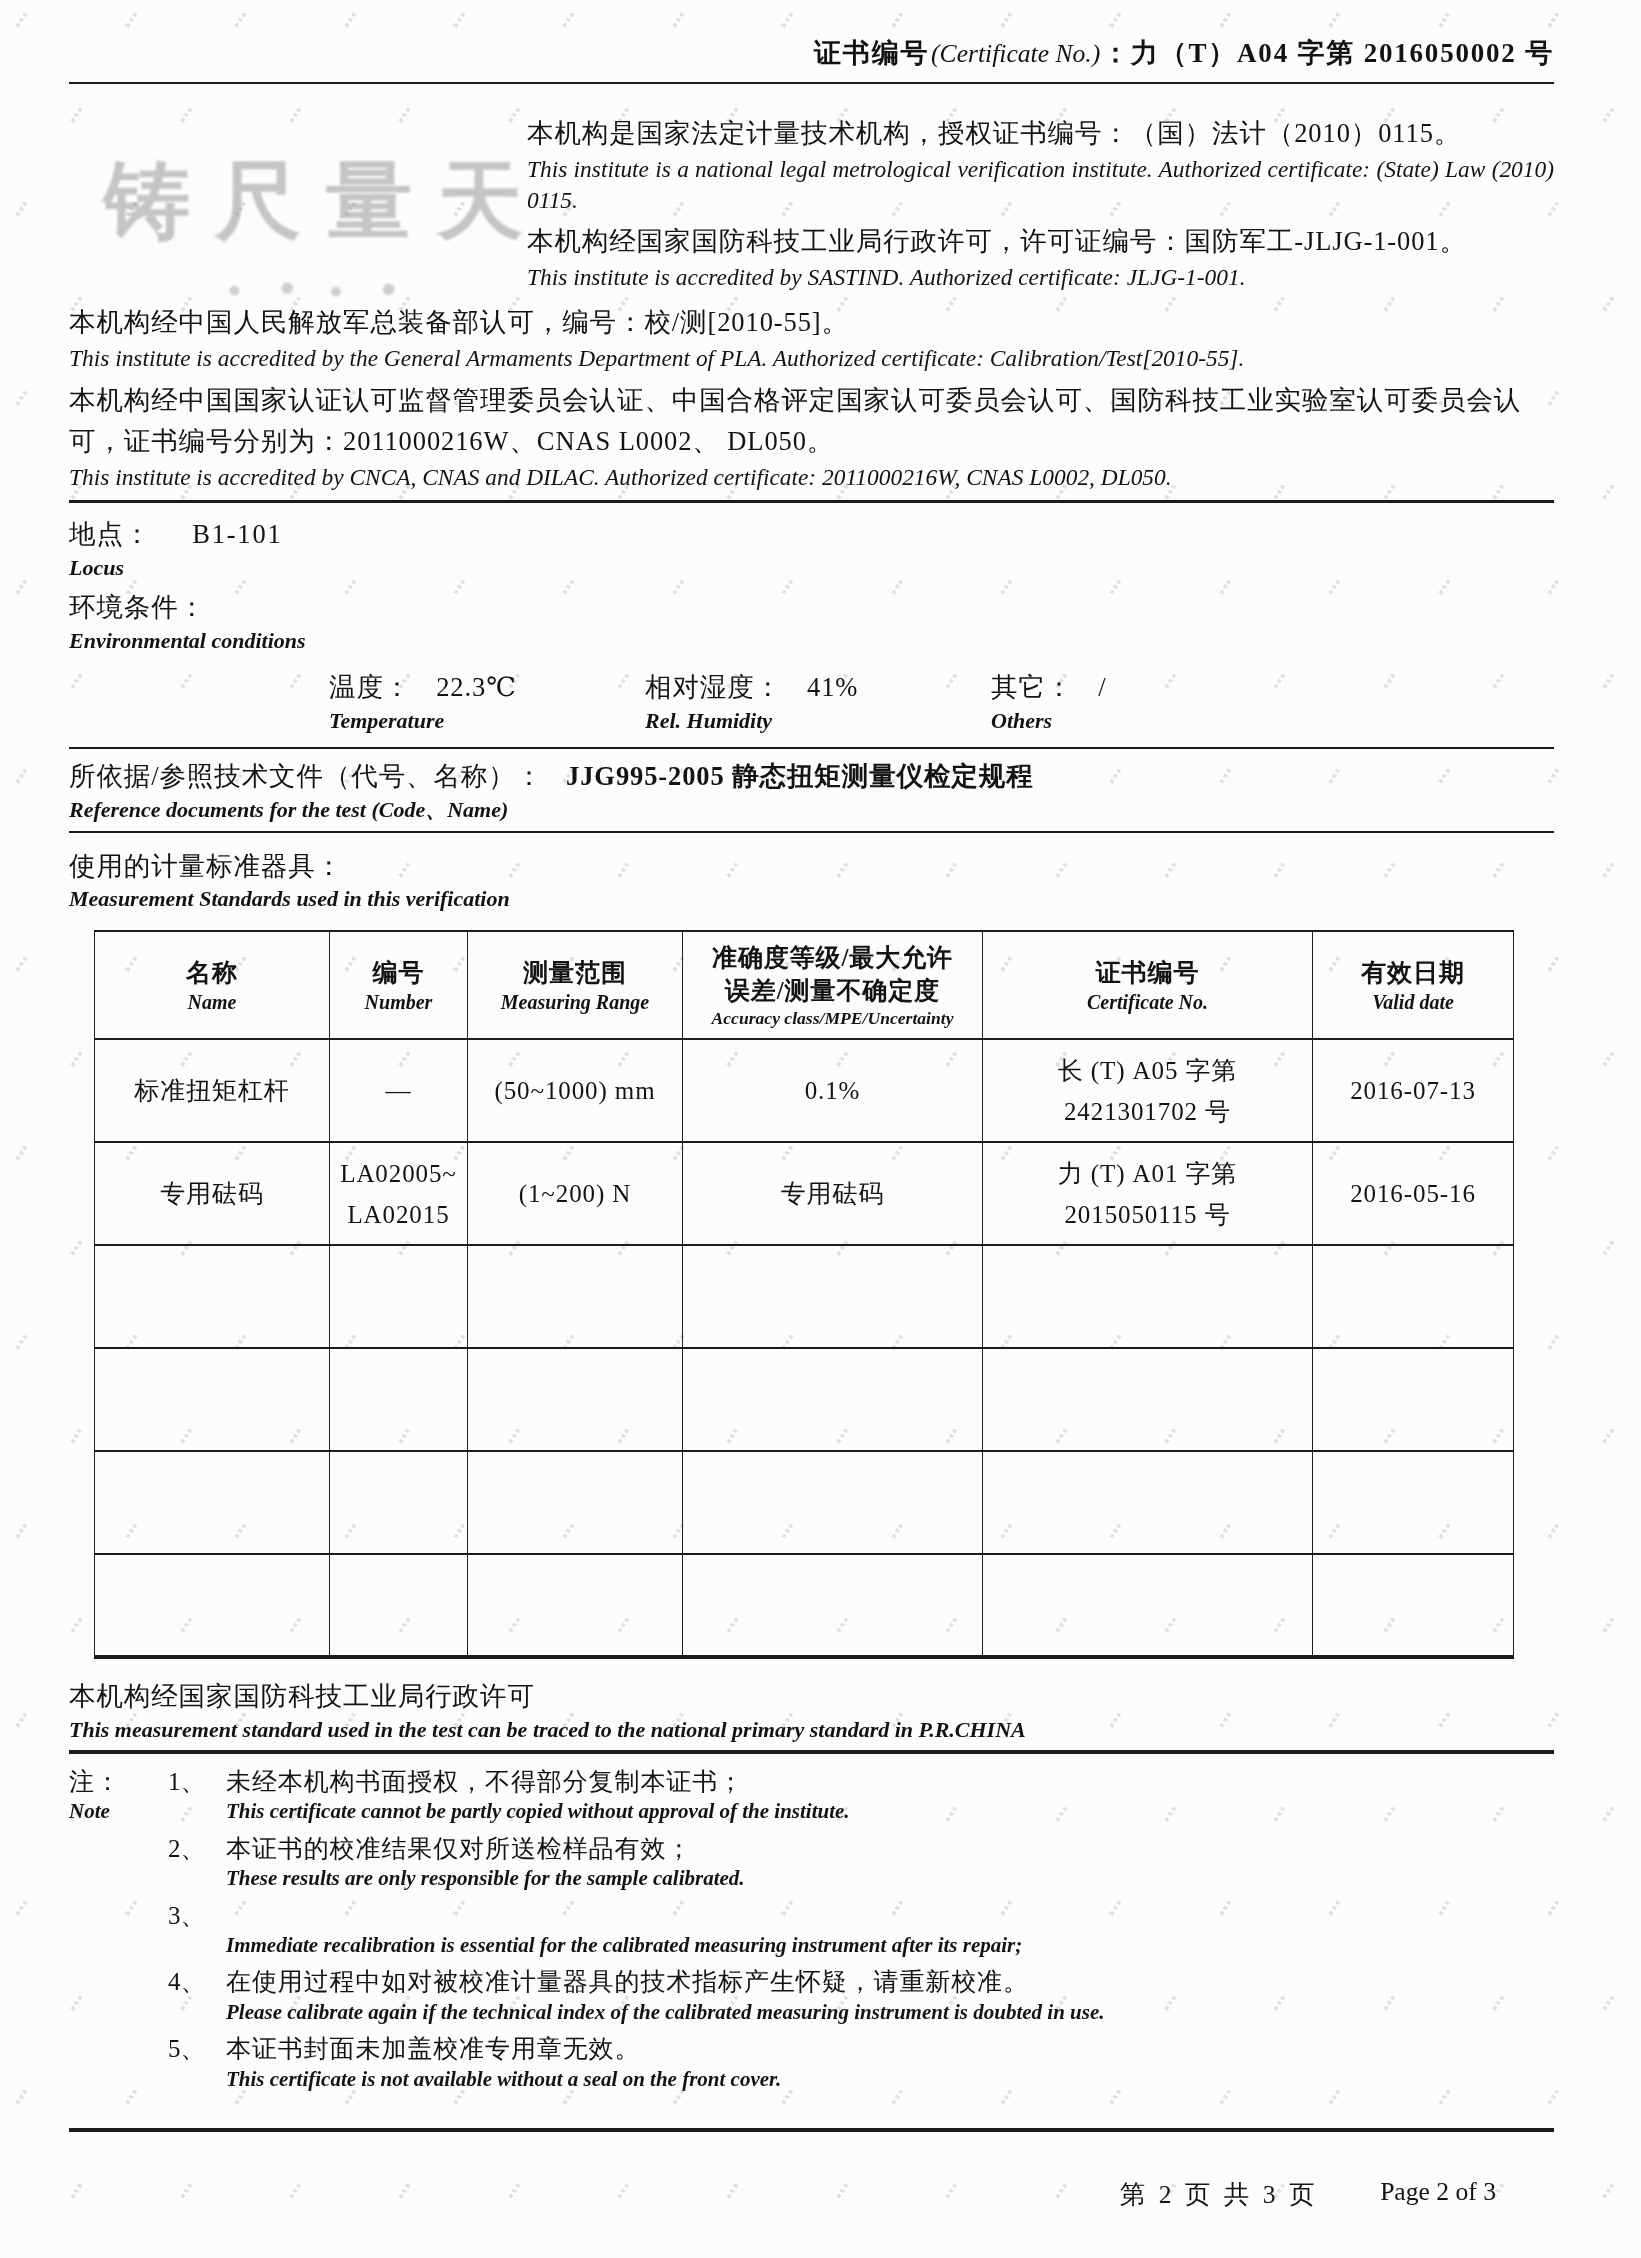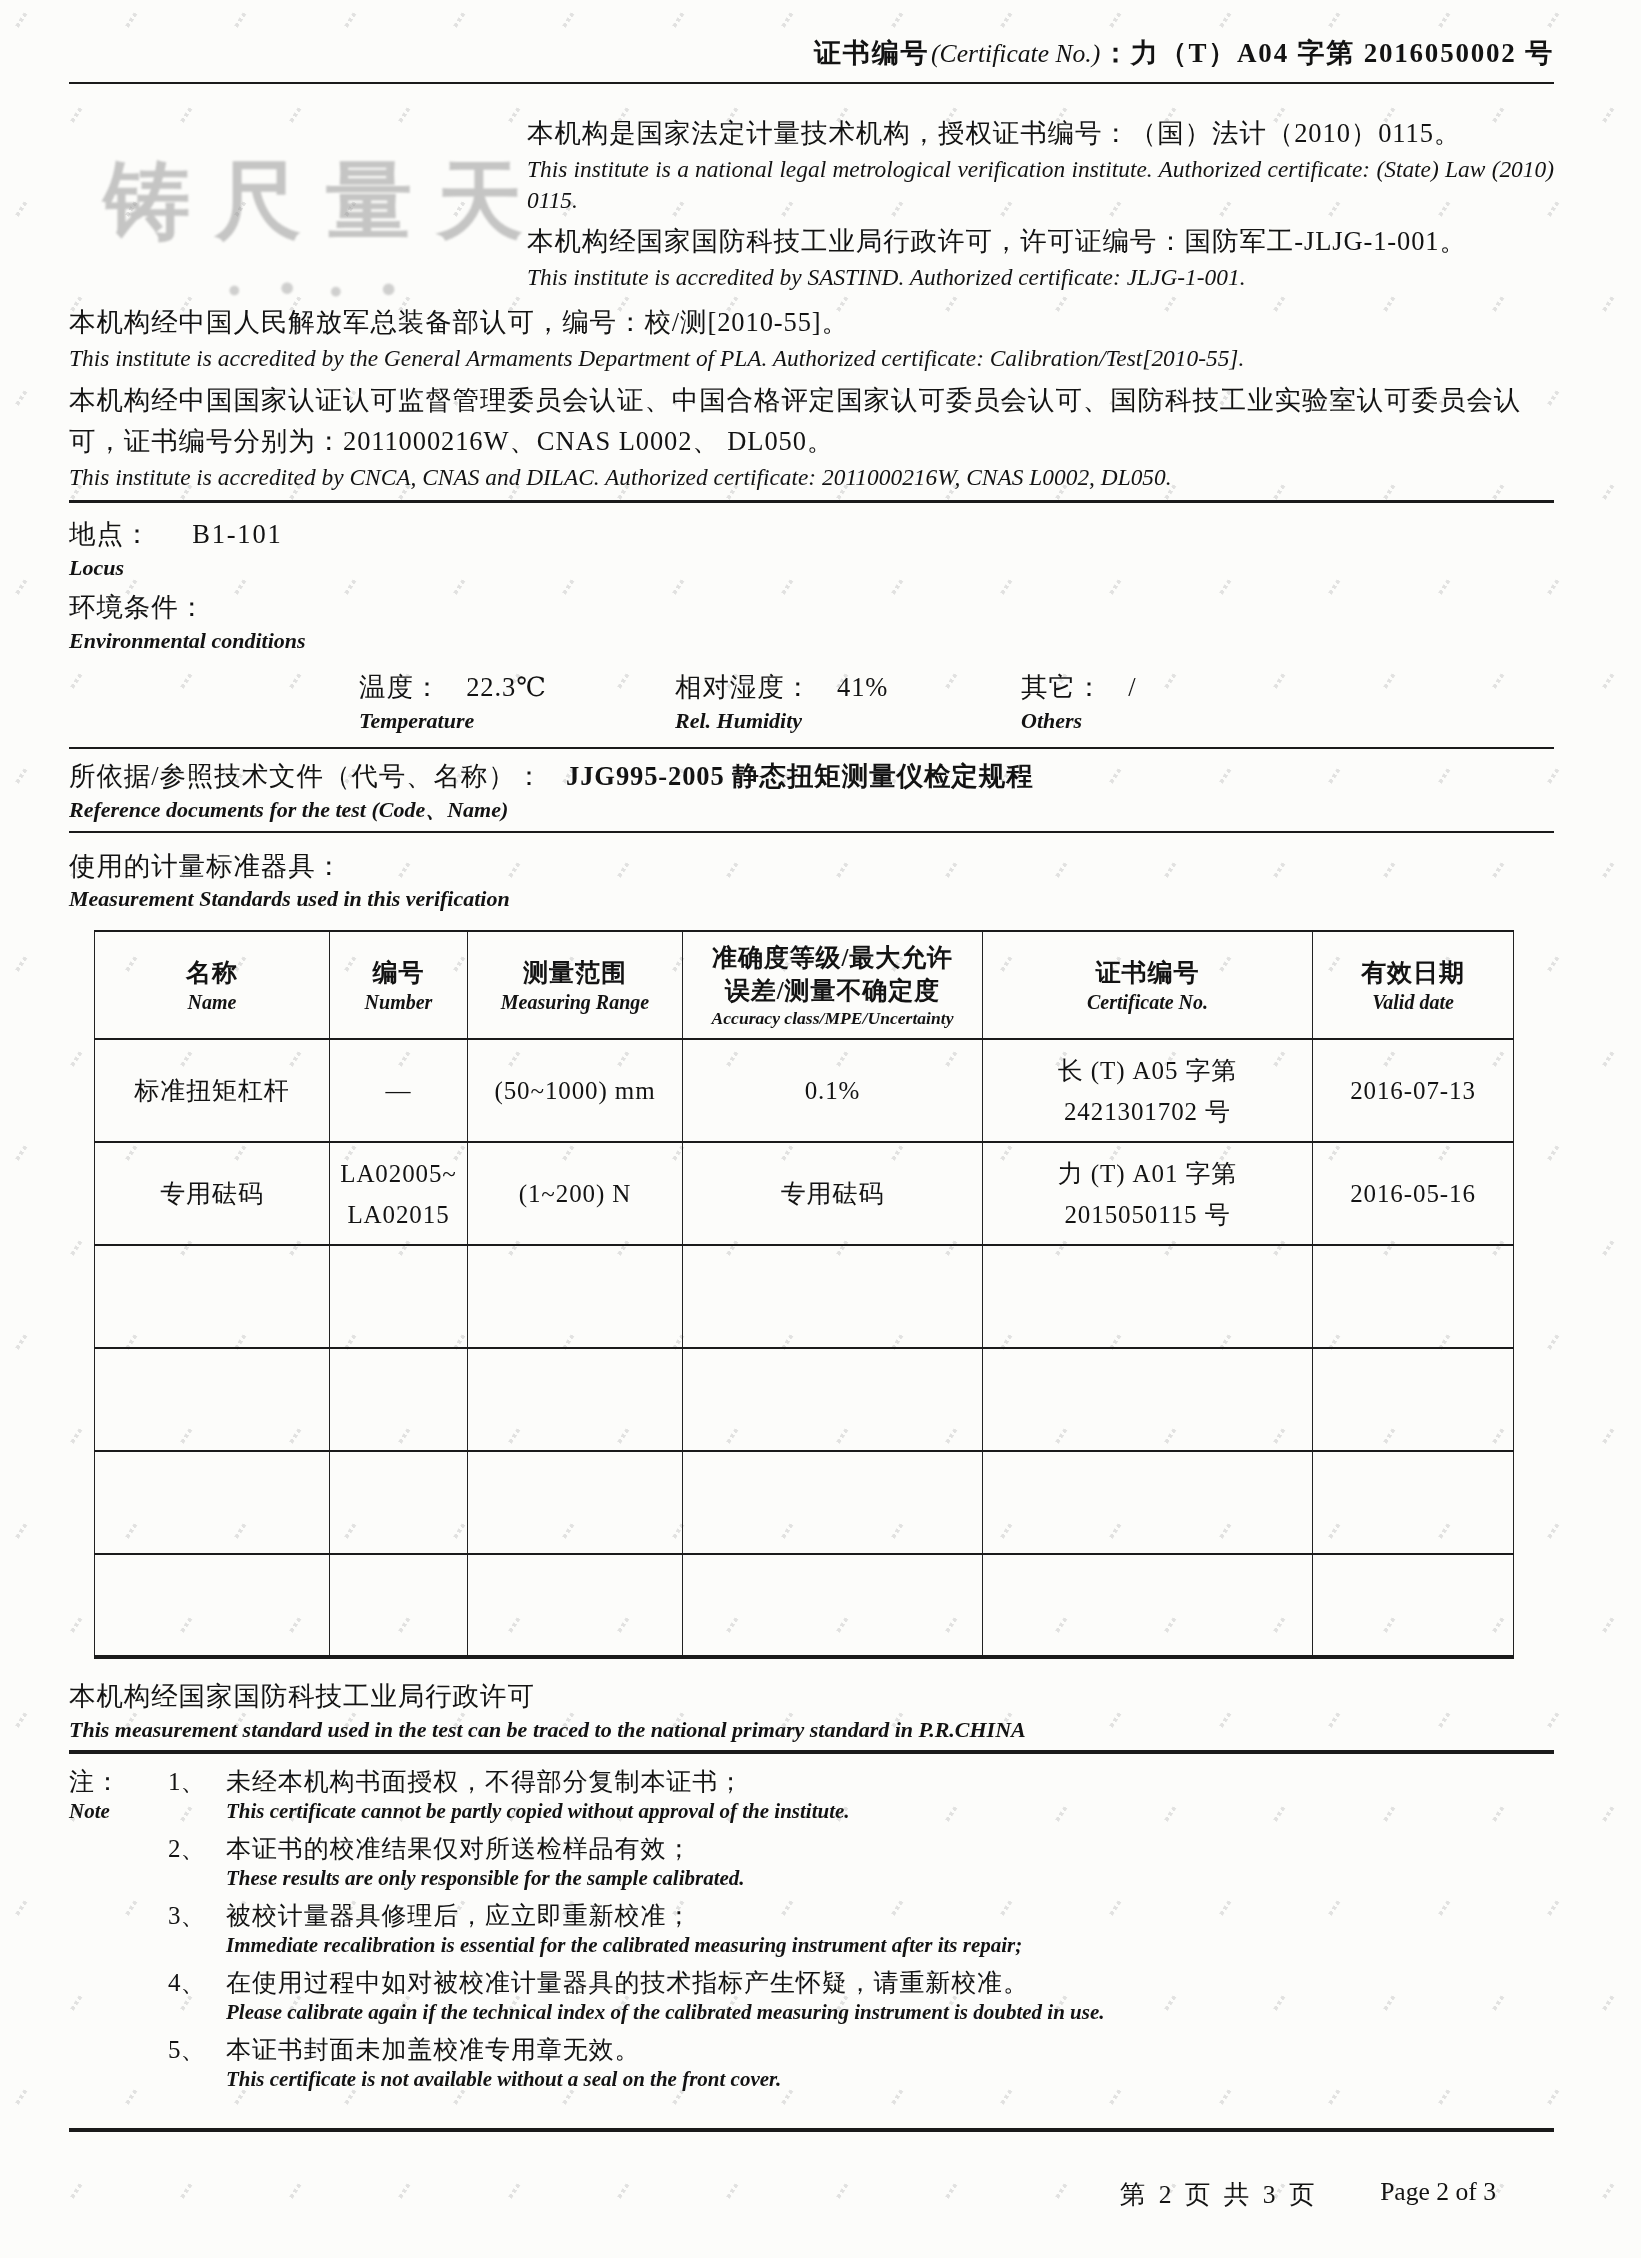--- a/index.html
+++ b/index.html
@@ -50,7 +50,7 @@
 
   .env-row { display:flex; margin:14px 0 3.5px 260px; }
   .env-field { }
-  .env-f1 { width:316px;margin-left:30px; } .env-f2 { width:346px; }
+  .env-f1 { width:316px; } .env-f2 { width:346px; }
   .env-val { margin-left:25px; }
 
   .ref-line { margin-top:8.8px; }

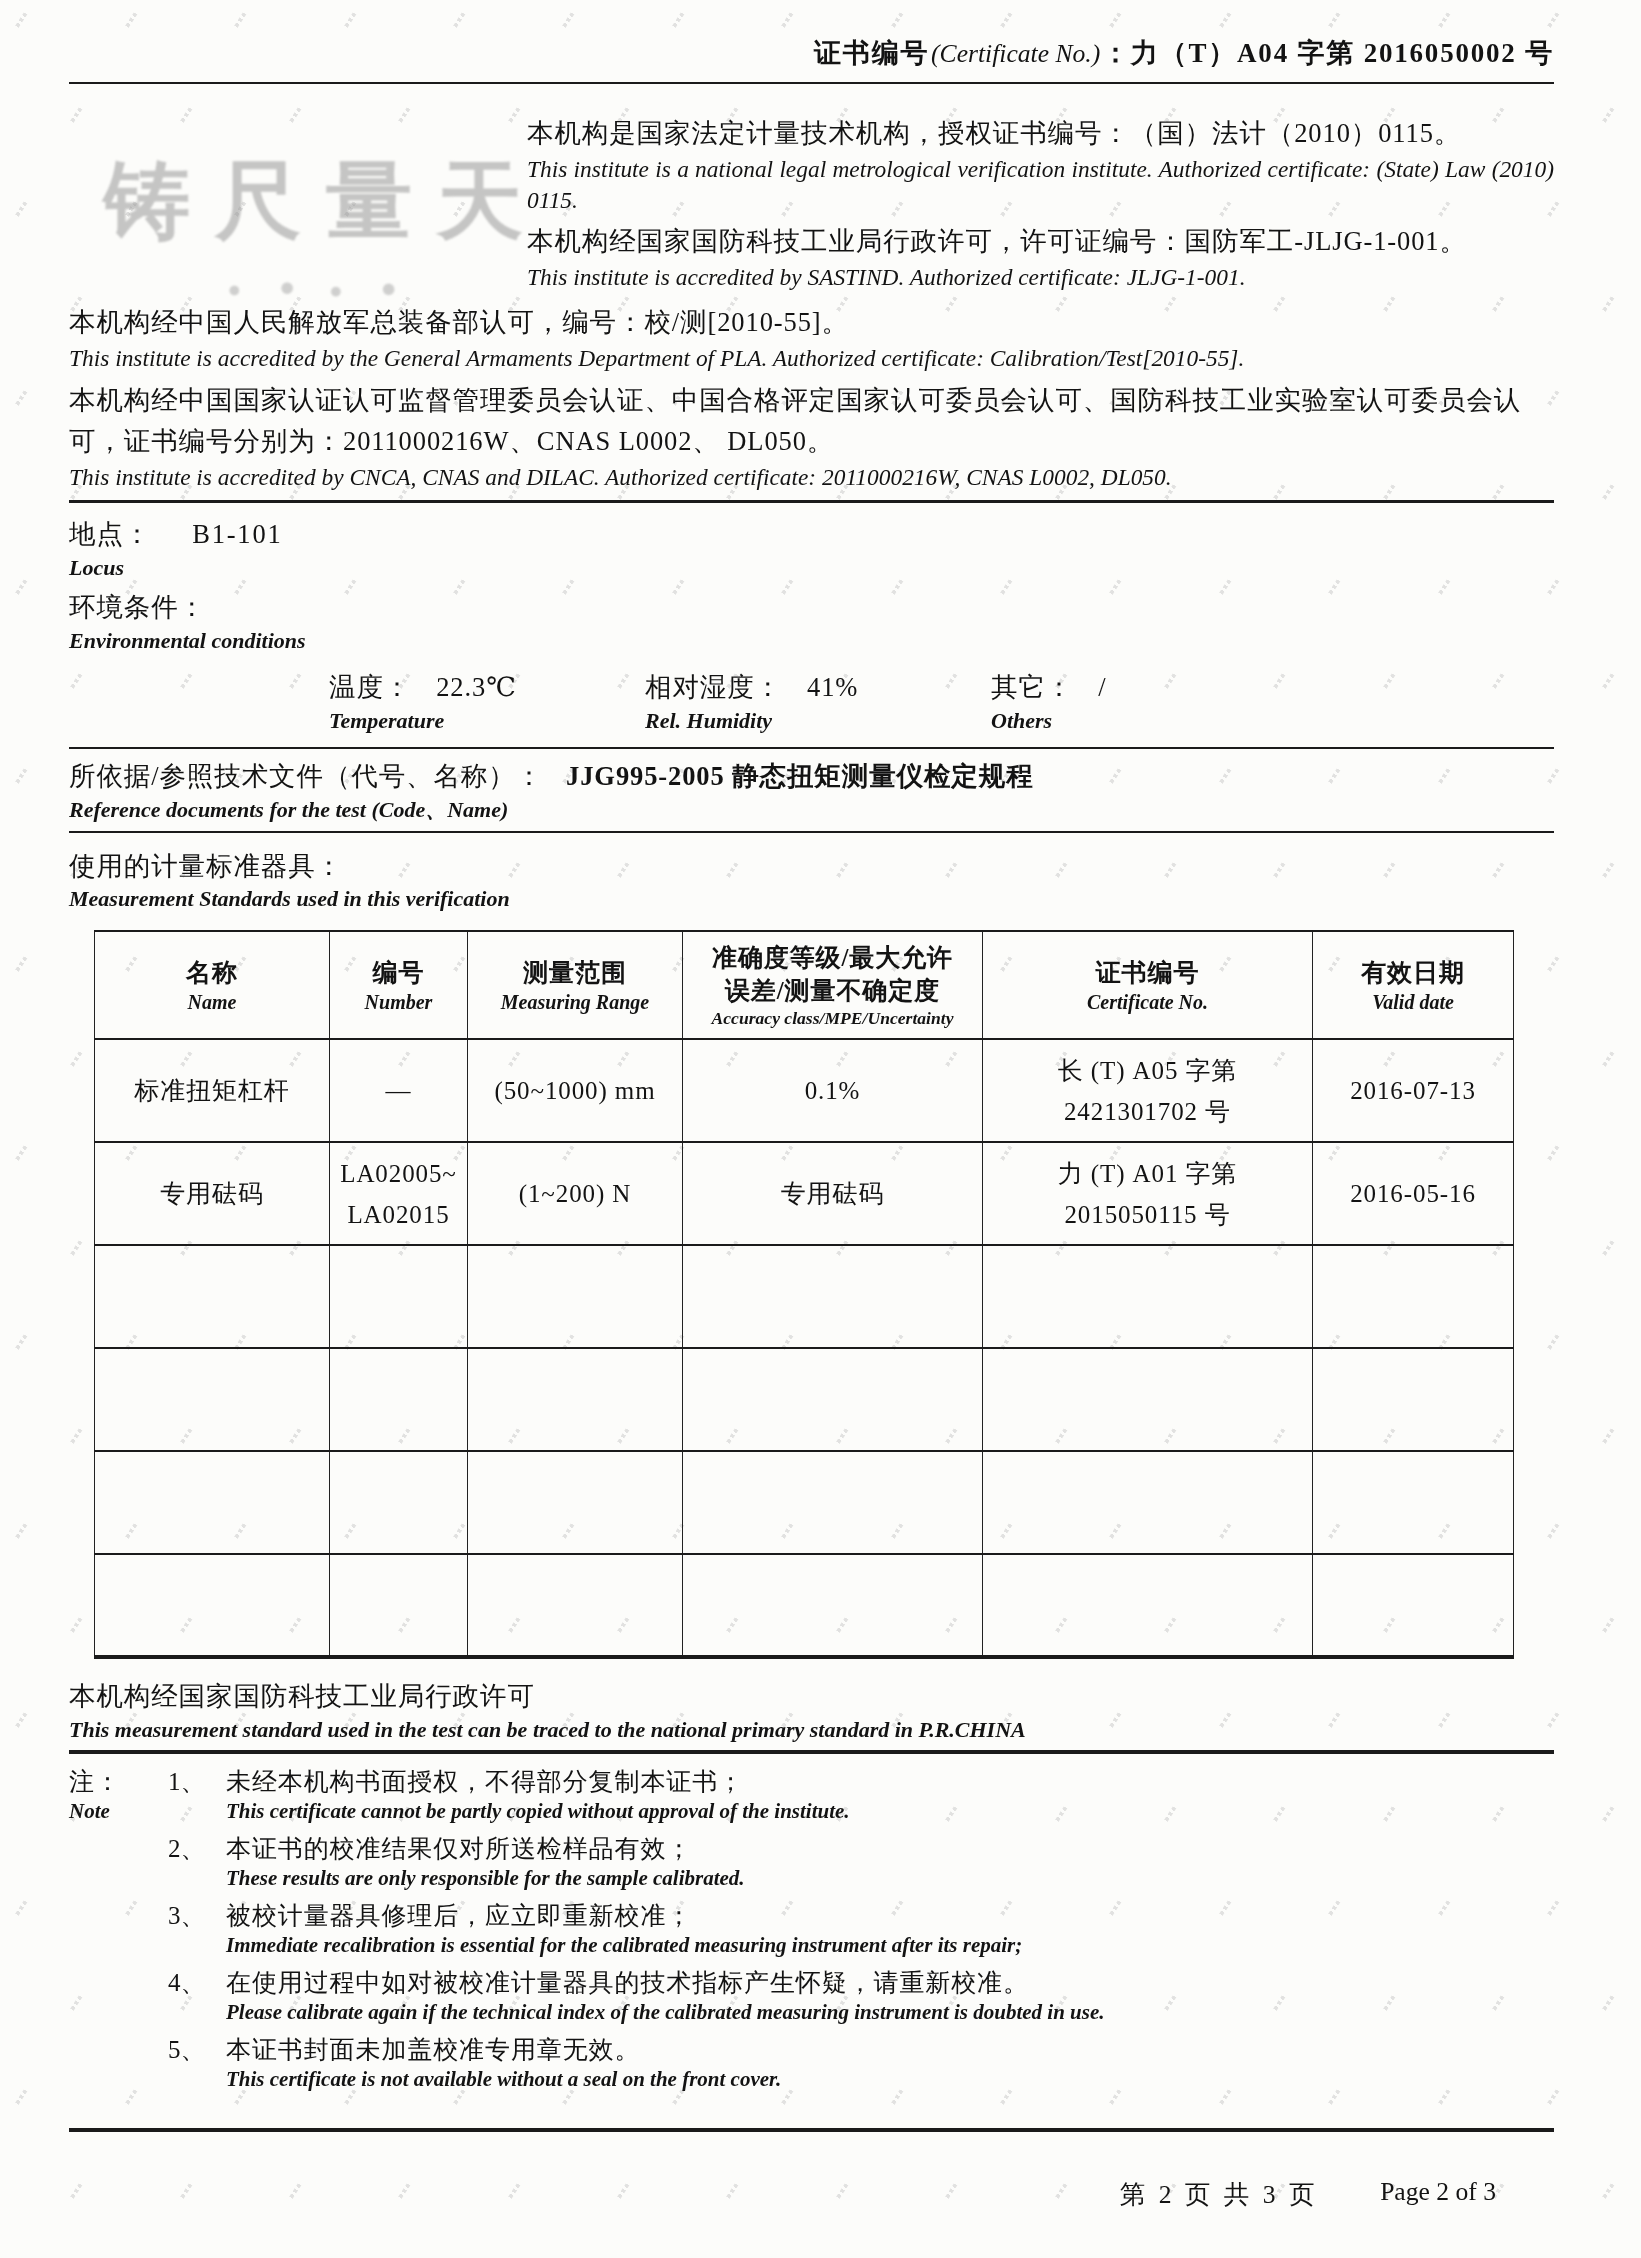--- a/index.html
+++ b/index.html
@@ -637,7 +637,6 @@
         <div class="note-item">
           <div class="ni-head">
               <span class="ni-num">3、</span>
-              <span class="ni-cn">被校计量器具修理后，应立即重新校准；</span>
             </div>
           <div class="ni-en">Immediate recalibration is essential for the calibrated measuring instrument after its repair;</div>
         </div>

